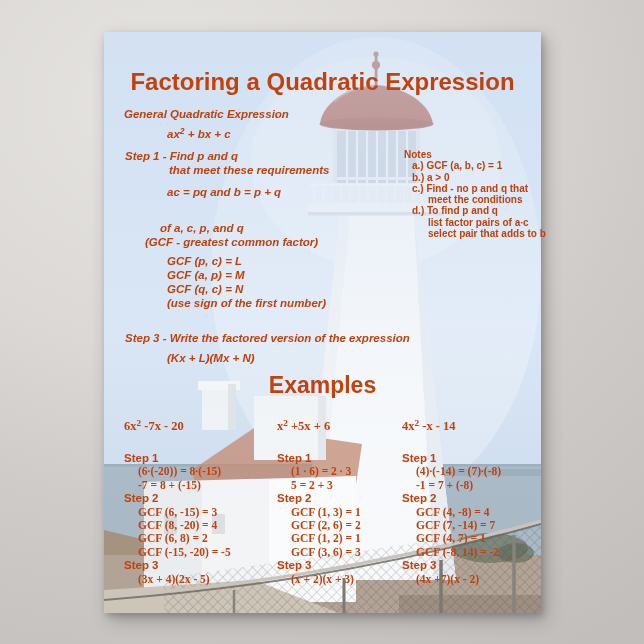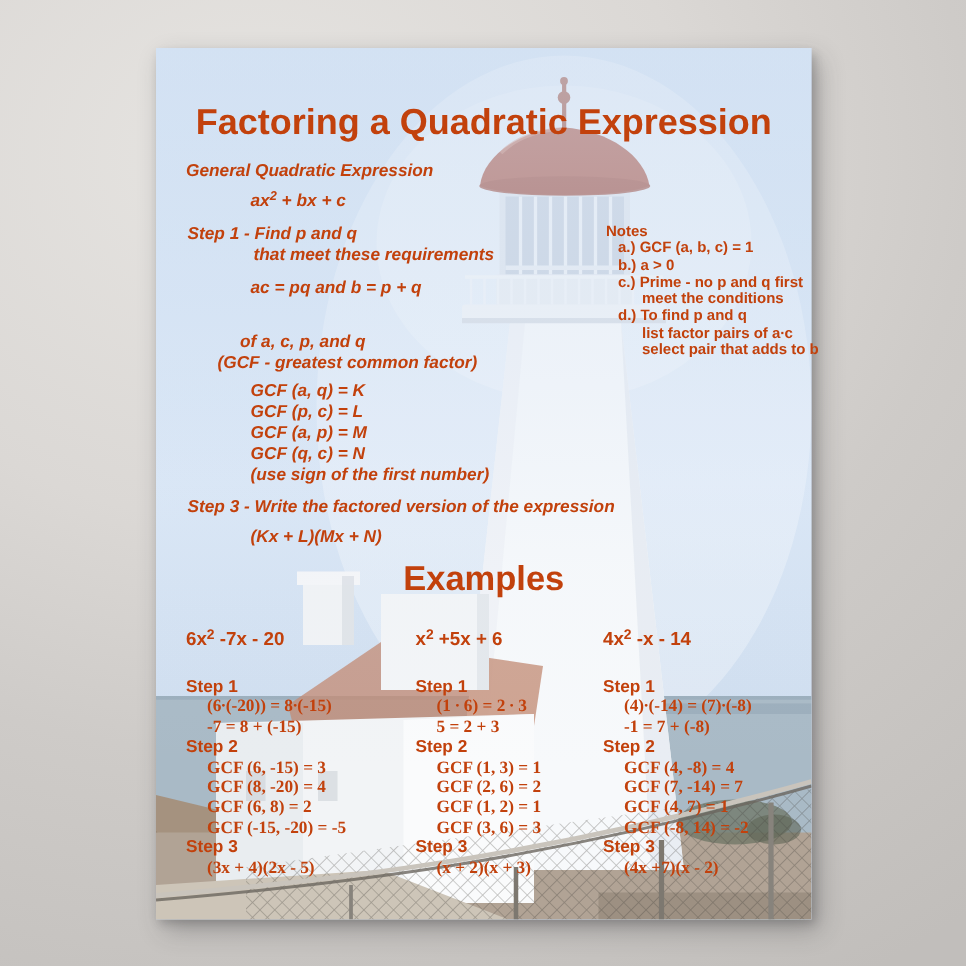--- a/index.html
+++ b/index.html
@@ -161,7 +161,7 @@
         <div>Notes</div>
         <div class="ind1">a.) GCF (a, b, c) = 1</div>
         <div class="ind1">b.) a &gt; 0</div>
-        <div class="ind1">c.) Prime - no p and q first</div>
+        <div class="ind1">c.) Find - no p and q that</div>
         <div class="ind2">meet the conditions</div>
         <div class="ind1">d.) To find p and q</div>
         <div class="ind2">list factor pairs of a∙c</div>

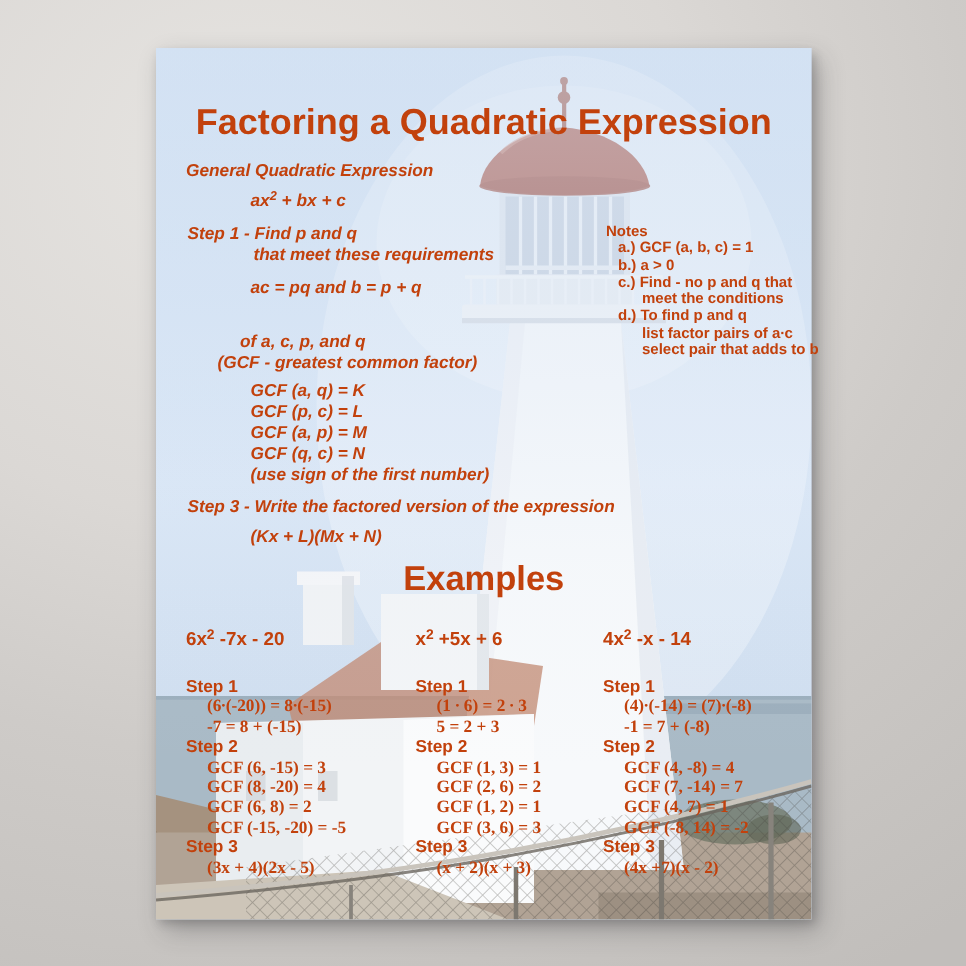--- a/index.html
+++ b/index.html
@@ -147,7 +147,6 @@
       <div class="t" style="left:41px; top:203px">(GCF - greatest common factor)</div>
 
       <div class="t" style="left:63px; top:222px">
-        <div>GCF (a, q) = K</div>
         <div>GCF (p, c) = L</div>
         <div>GCF (a, p) = M</div>
         <div>GCF (q, c) = N</div>

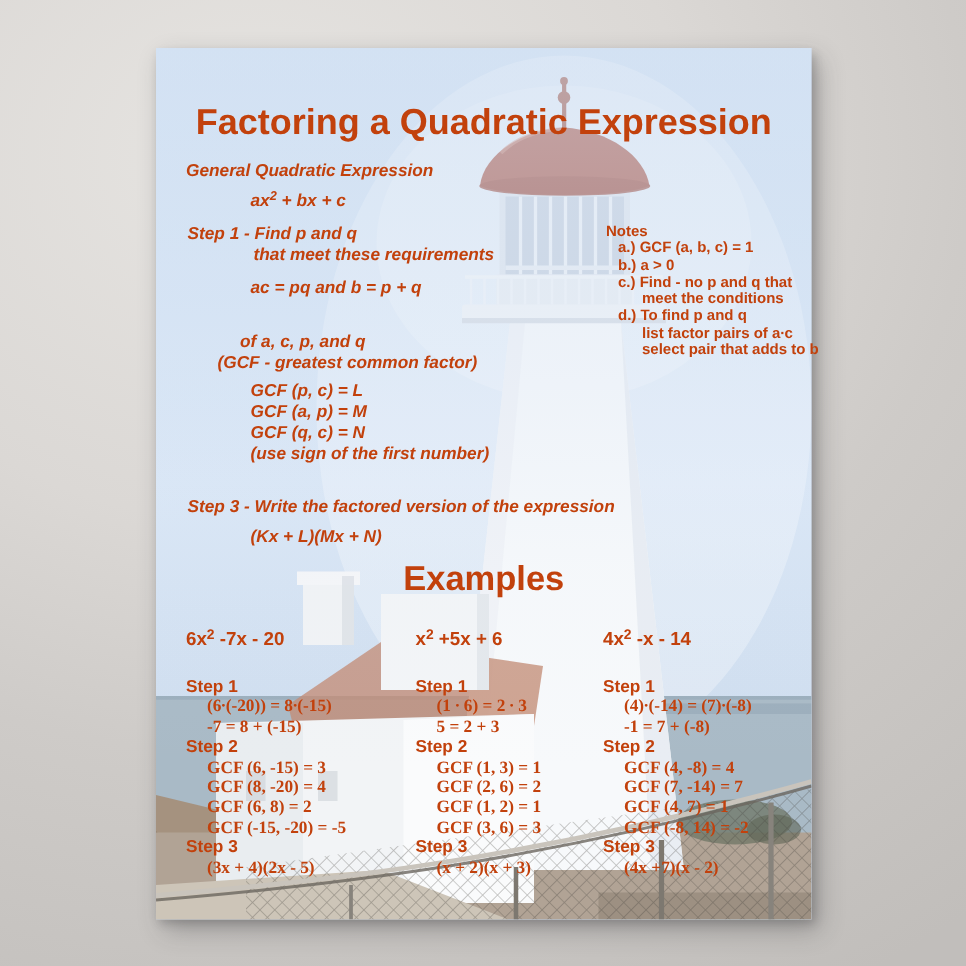--- a/index.html
+++ b/index.html
@@ -25,7 +25,7 @@
   .notes .ind1 { padding-left:8px; }
   .notes .ind2 { padding-left:24px; }
   .excol { position:absolute; top:387px; font-size:11.5px; line-height:13.4px; white-space:nowrap; }
-  .excol .expr { font-size:12.5px; line-height:15px; margin-bottom:17px; }
+  .excol .expr { font-size:12.5px; line-height:15px; margin-bottom:17px;font-family:Liberation Serif, serif; }
   .excol .sub { padding-left:14px;font-family:Liberation Serif, serif; }
 </style>
 </head>

